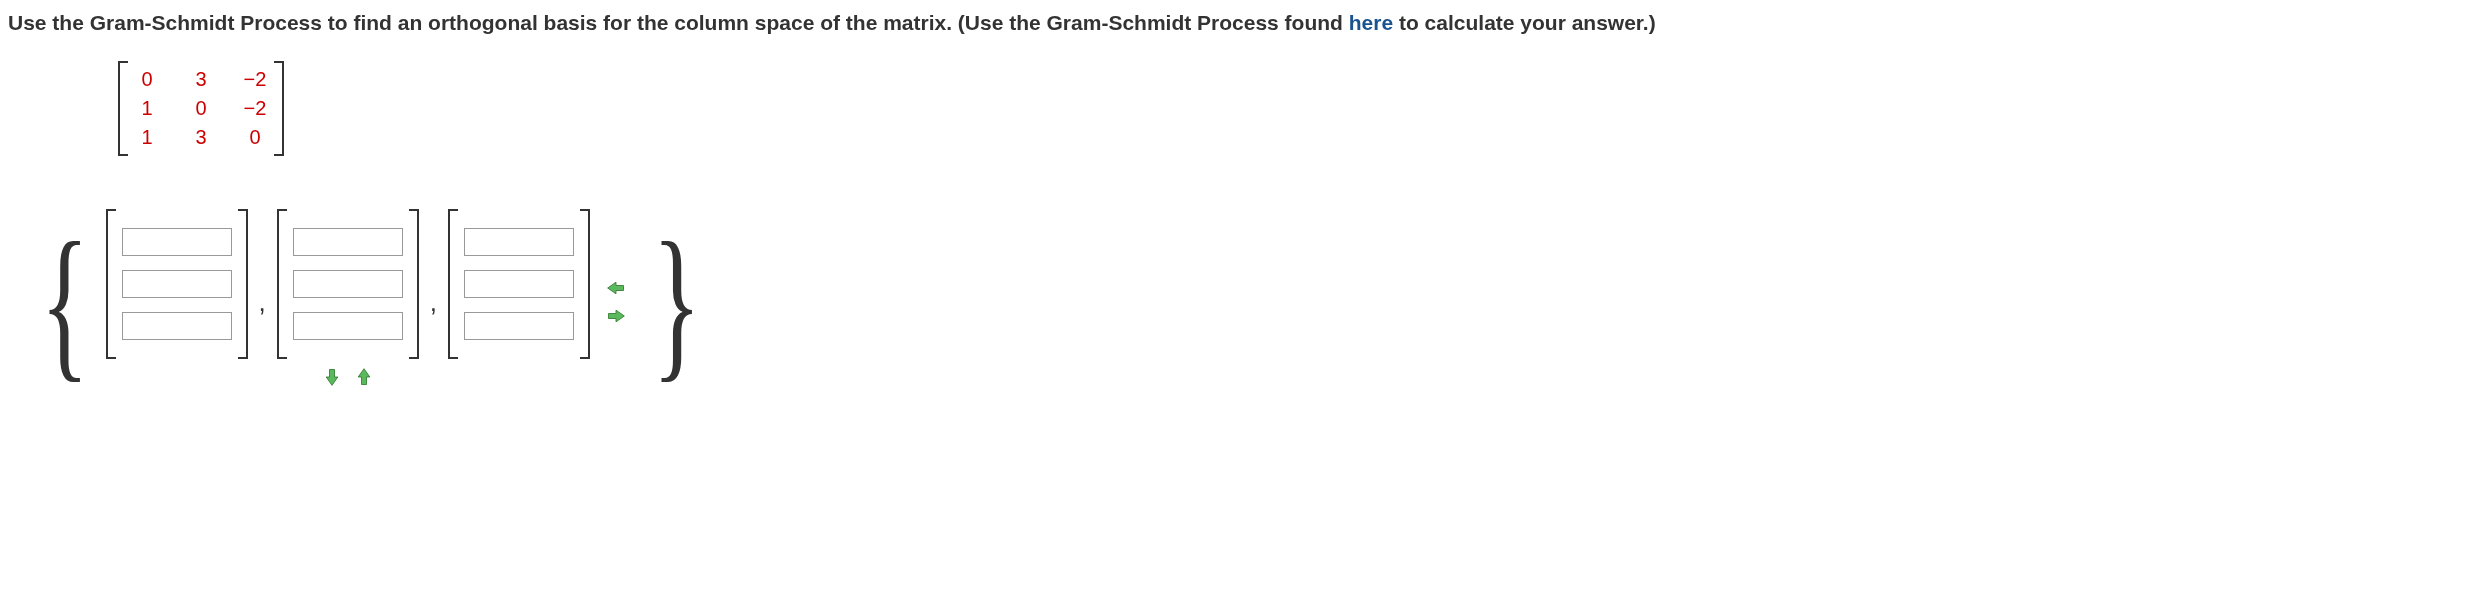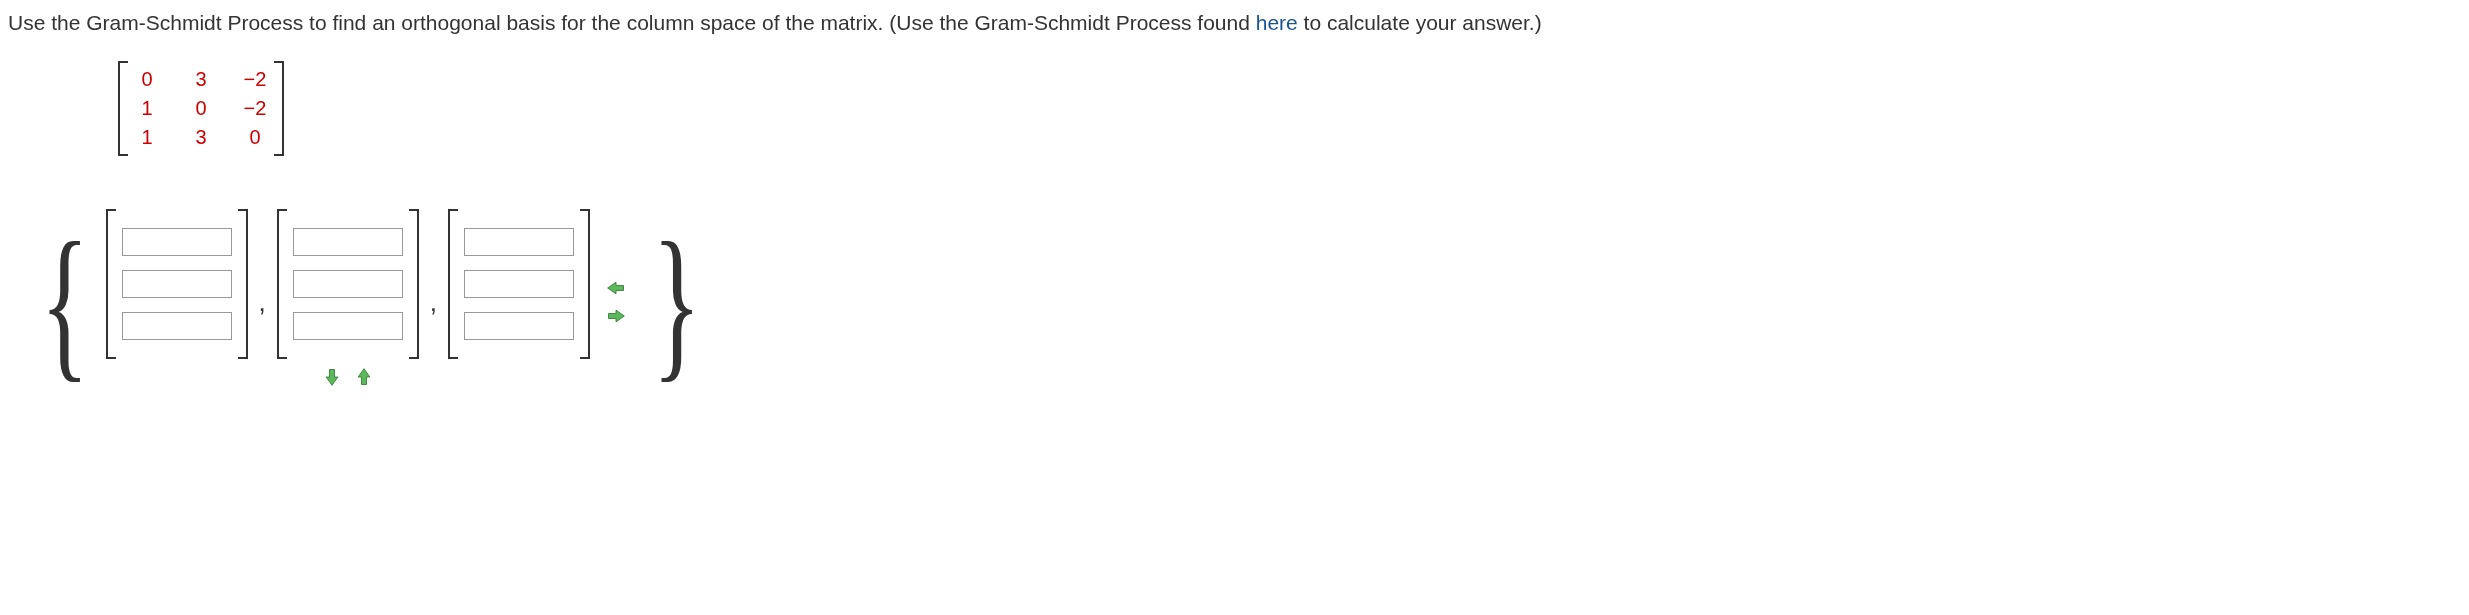--- a/index.html
+++ b/index.html
@@ -17,6 +17,7 @@
     .question-text {
       margin-bottom: 24px;
       line-height: 1.4;
+      font-weight: bold;
     }
     .link {
       color: #1a5490;

